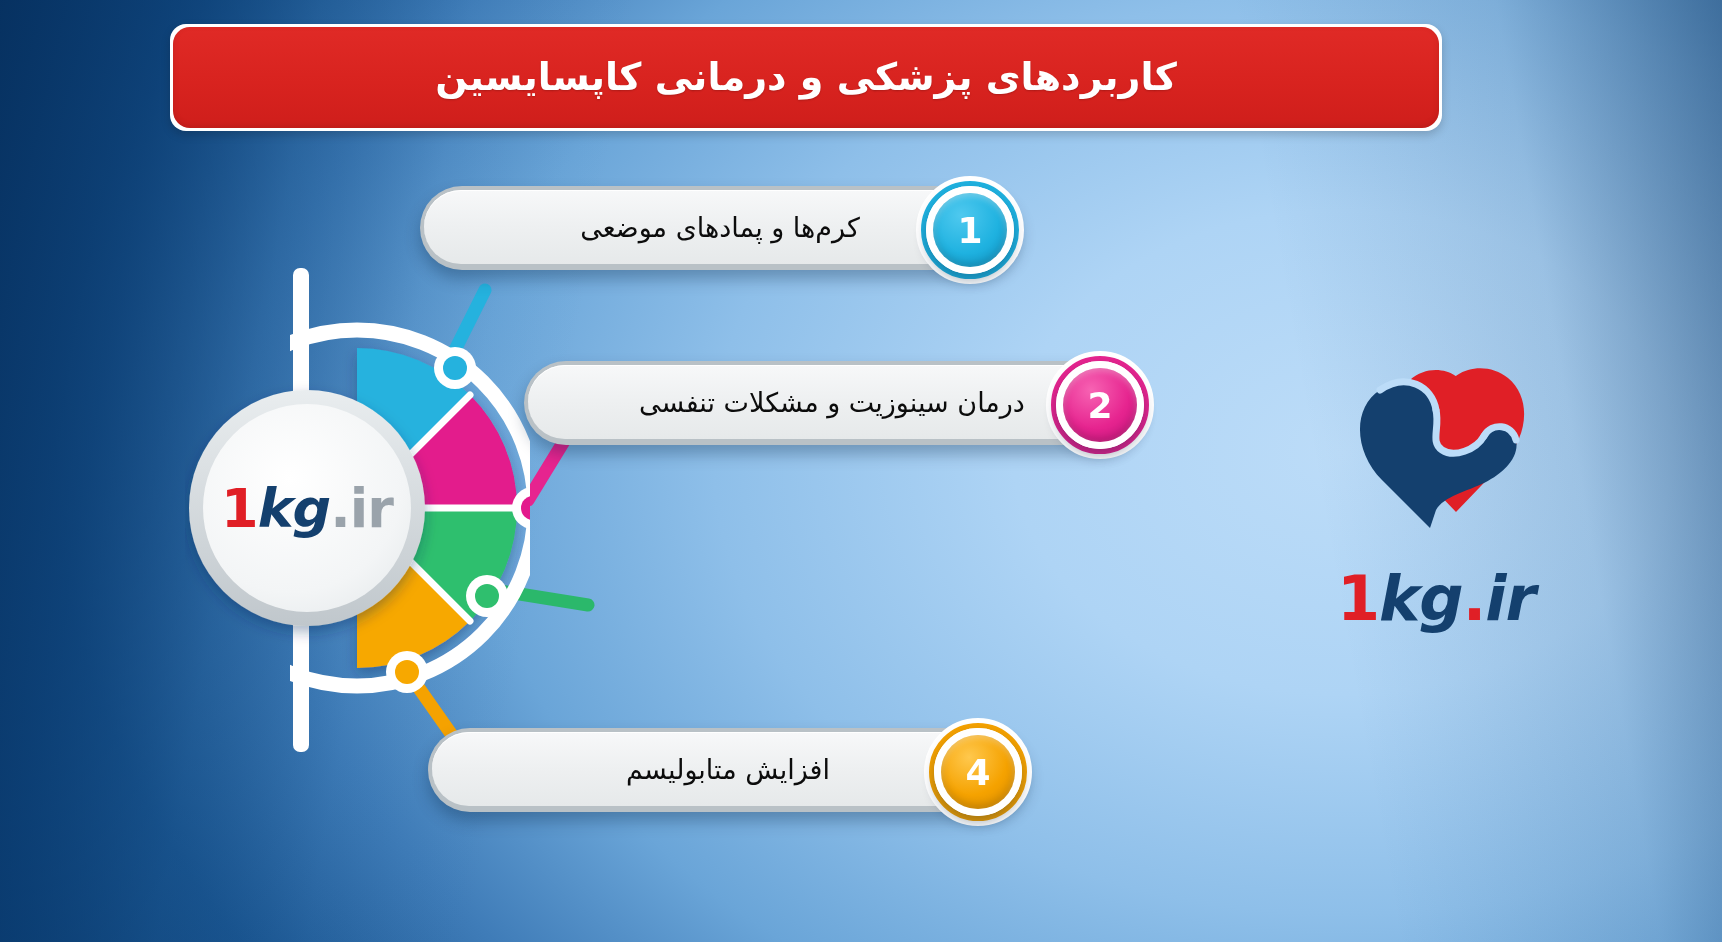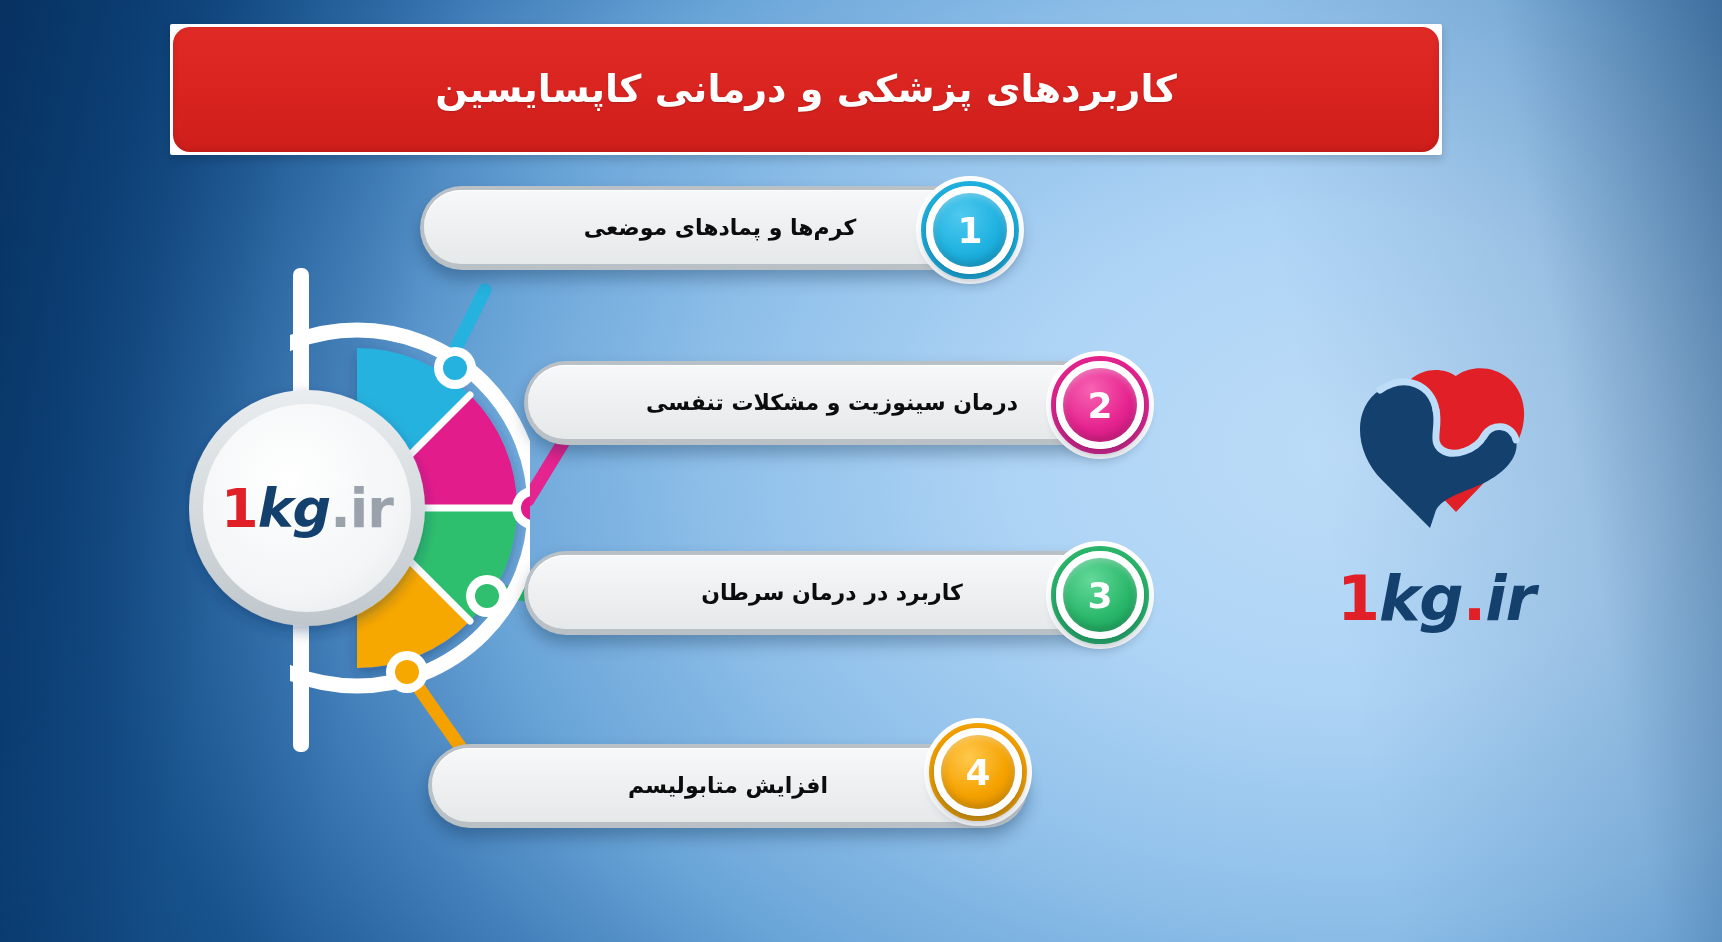--- a/index.html
+++ b/index.html
@@ -28,8 +28,8 @@
 
   
   .title-wrap{
-    position:absolute;left:170px;top:24px;width:1272px;height:131px;
-    border-radius:2px;
+    position:absolute;left:170px;top:24px;width:1272px;height:107px;
+    border-radius:16px;
     background:#ffffff;
     box-shadow:0 4px 10px rgba(0,0,0,.18);
     padding:3px;box-sizing:border-box;

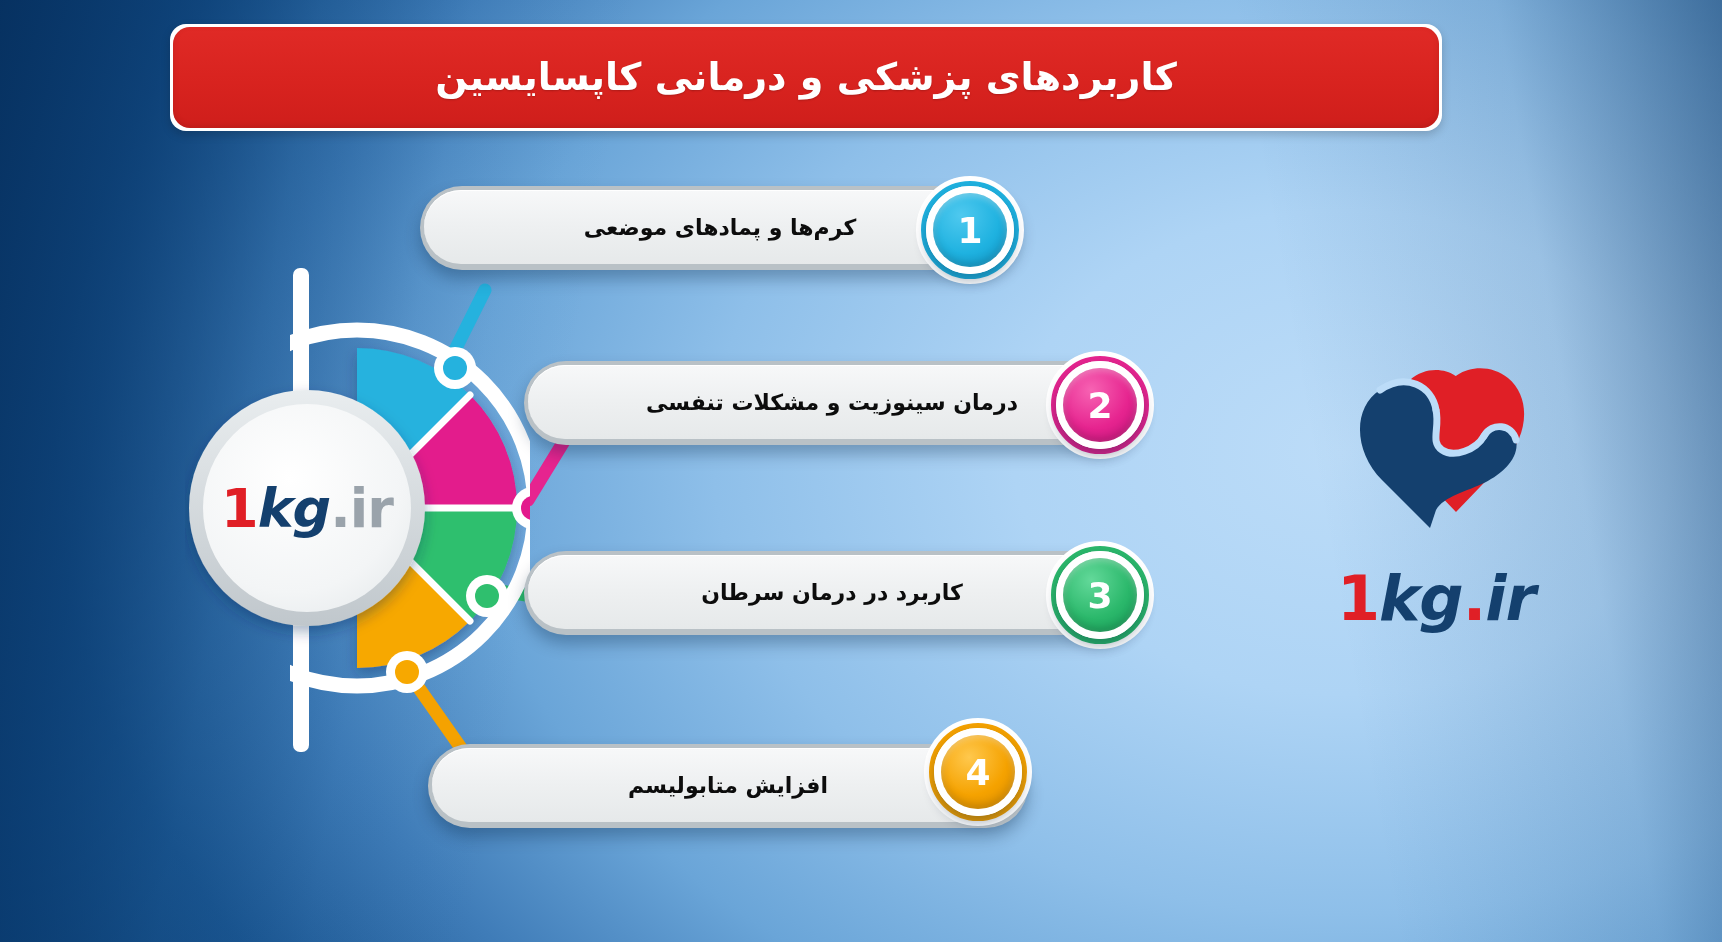--- a/index.html
+++ b/index.html
@@ -71,7 +71,7 @@
     box-shadow:inset 0 1px 0 rgba(255,255,255,.95);
   }
   .pill-text{
-    font-size:22px;font-weight:bold;color:#0c0c0c;white-space:nowrap;
+    font-size:27px;font-weight:normal;color:#0c0c0c;white-space:nowrap;
     padding:0 34px 0 34px;
   }
 

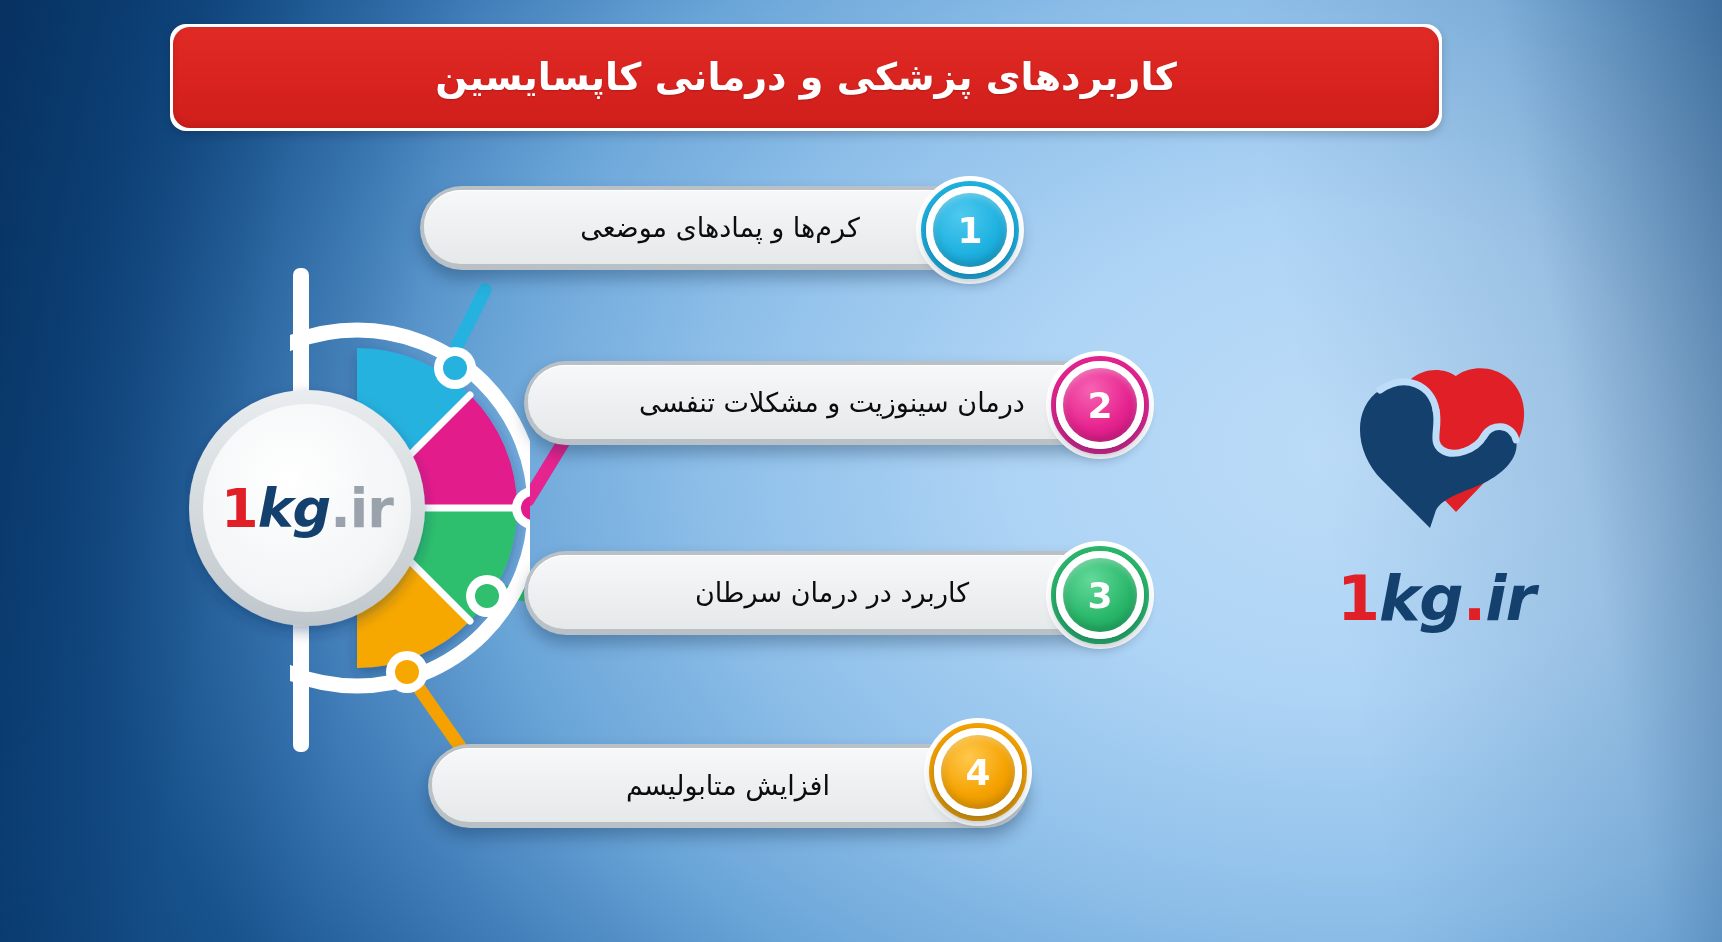--- a/index.html
+++ b/index.html
@@ -249,19 +249,6 @@
     </div>
   </div>
 
-  <div class="row" id="row-3">
-    <div class="pill">
-      <div class="pill-inner">
-        <span class="pill-text">کاربرد در درمان سرطان</span>
-      </div>
-    </div>
-    <div class="badge-outer" style="right:-14px;top:-10px;background:#2bb86b;"></div>
-    <div class="badge" style="right:-4px;top:0px;">
-      <div class="badge-ring">
-        <div class="badge-core" style="background:radial-gradient(circle at 38% 30%, #63d99a 0%, #2bb86b 55%, #149a56 100%);">3</div>
-      </div>
-    </div>
-  </div>
 
   <div class="row" id="row-4">
     <div class="pill">

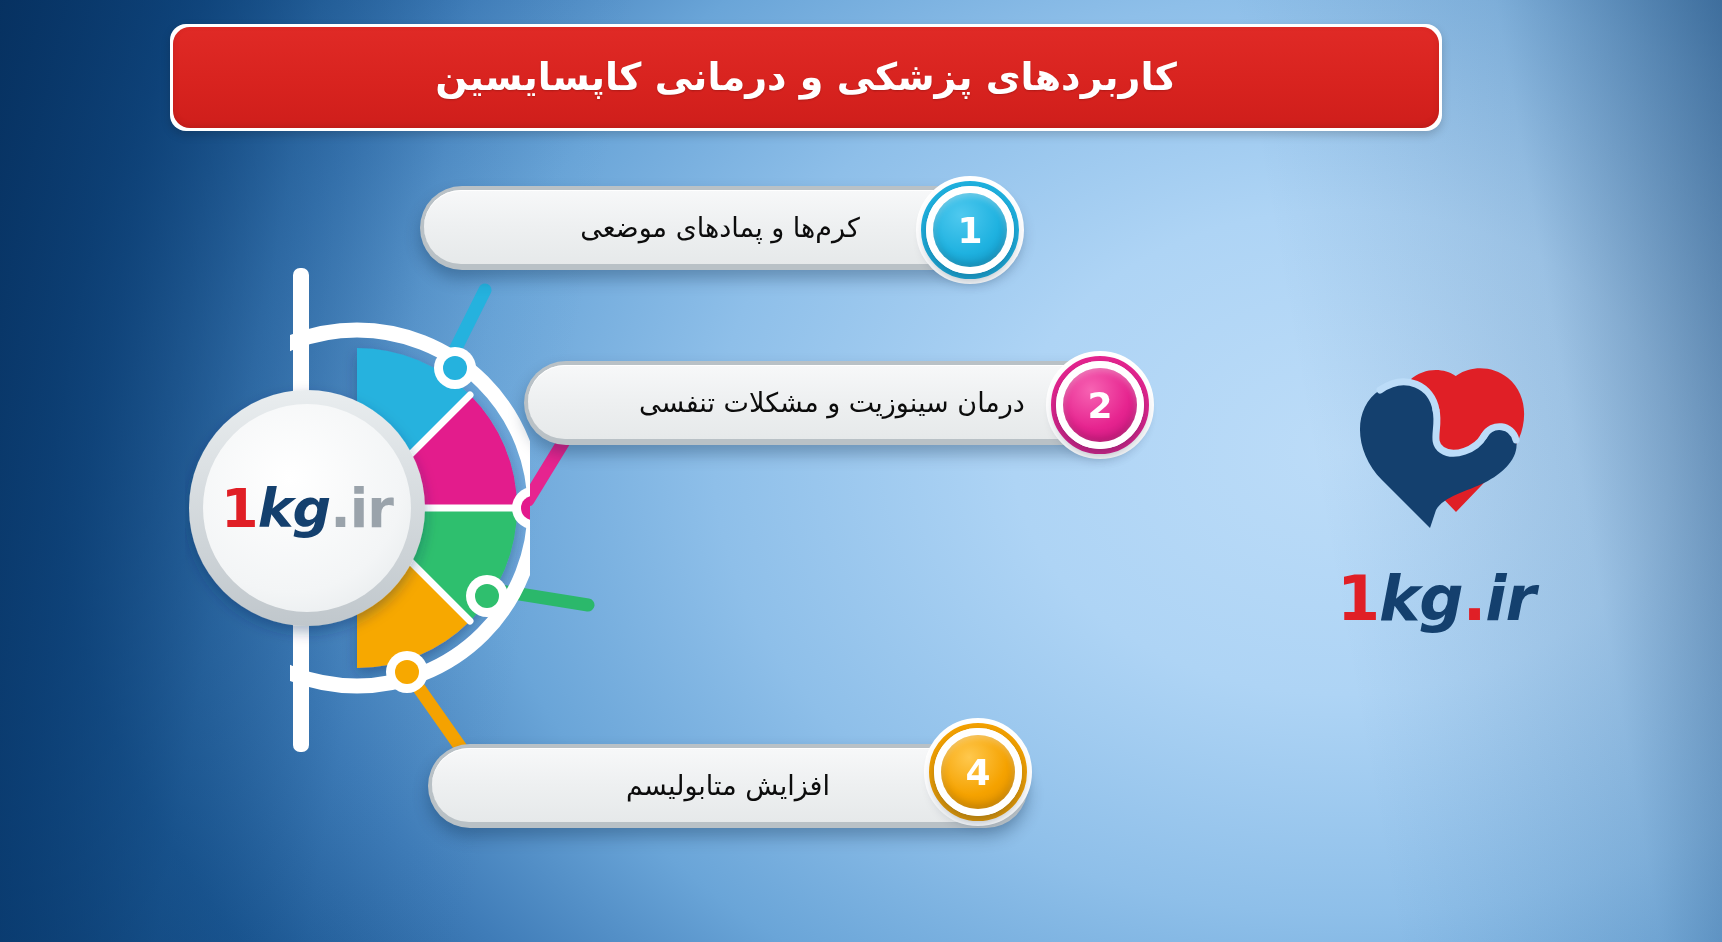--- a/index.html
+++ b/index.html
@@ -108,7 +108,7 @@
   #row-3{left:524px;top:551px;}
   #row-3 .pill{width:616px;}
   #row-4{left:428px;top:728px;}
-  #row-4 .pill{width:600px;margin-top:16px;}
+  #row-4 .pill{width:600px;}
 
   .connector{position:absolute;z-index:2;}
 

